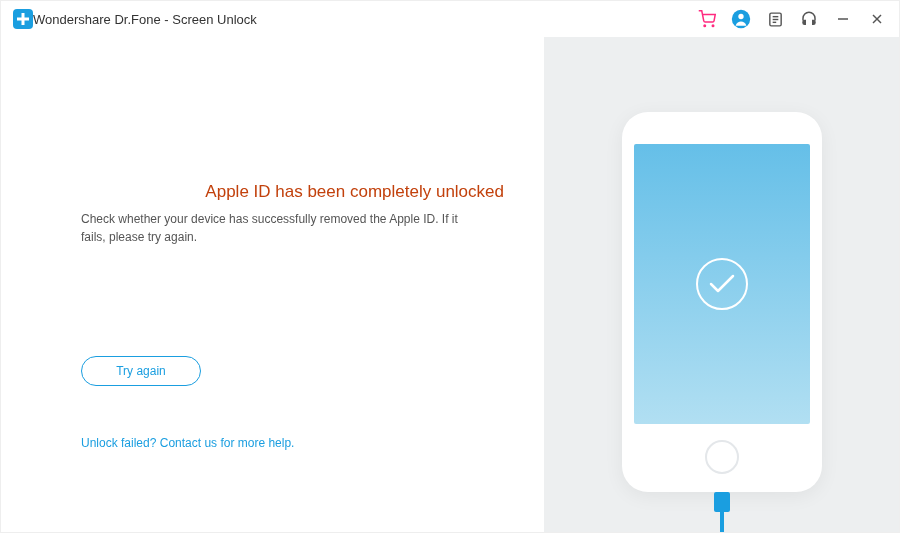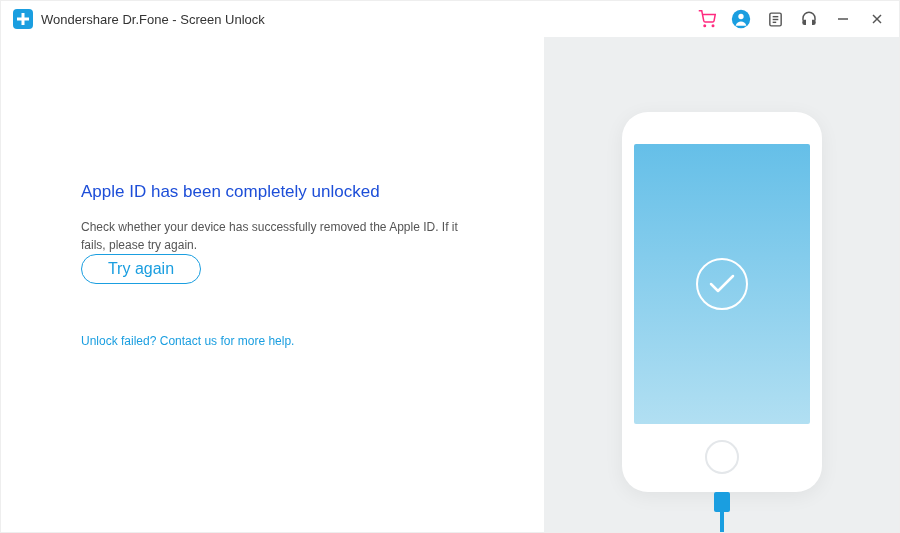--- a/index.html
+++ b/index.html
@@ -23,7 +23,7 @@
     display: flex;
     align-items: center;
     padding: 0 12px;
-    gap: 8px;
+    gap: 0;
   }
   .app-logo {
     width: 20px;

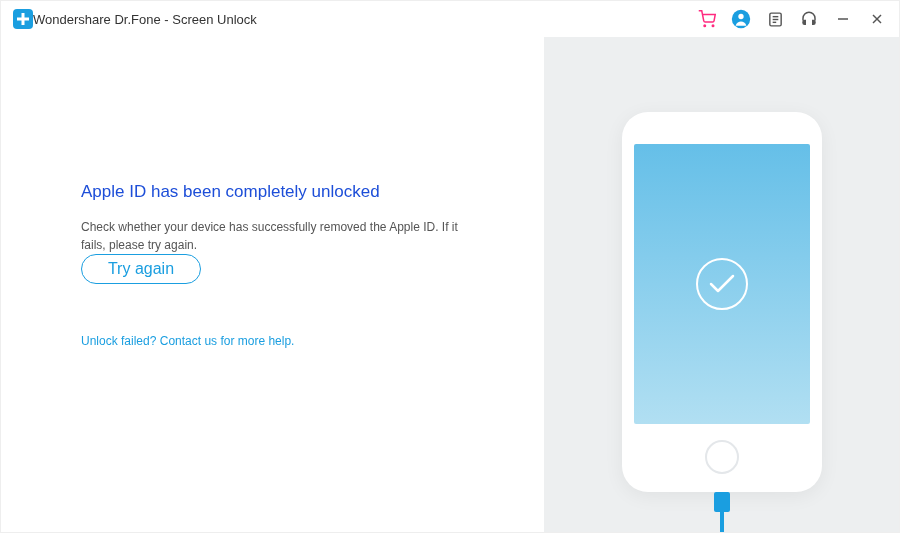--- a/index.html
+++ b/index.html
@@ -61,9 +61,10 @@
   }
   .heading {
     font-size: 17px;
-    color: #1d4ed8;
+    color: #c2410c;
     font-weight: 500;
-    margin-bottom: 16px;
+    margin-bottom: 8px;
+    text-align: right;
   }
   .subtext {
     font-size: 12px;

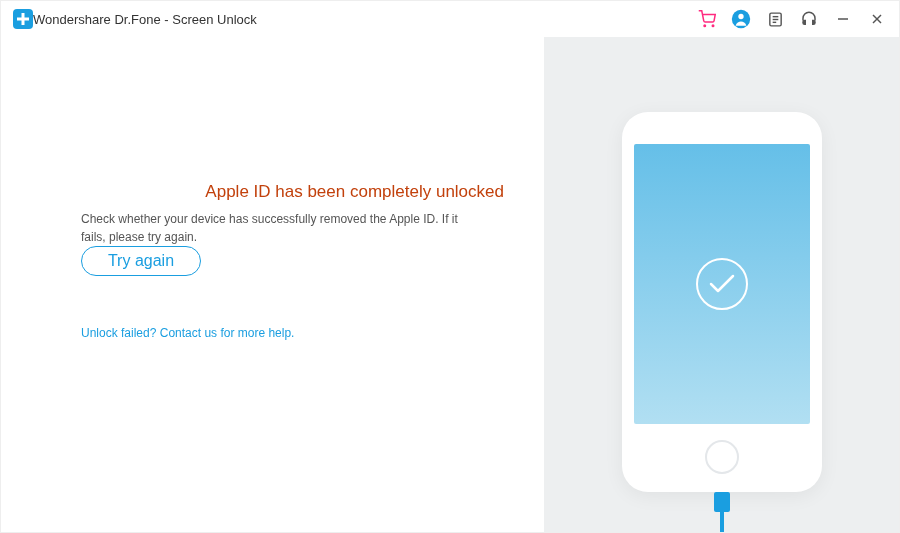--- a/index.html
+++ b/index.html
@@ -71,6 +71,7 @@
     color: #555;
     line-height: 1.5;
     max-width: 380px;
+    margin-bottom: 110px;
   }
   .button-row {
     display: flex;

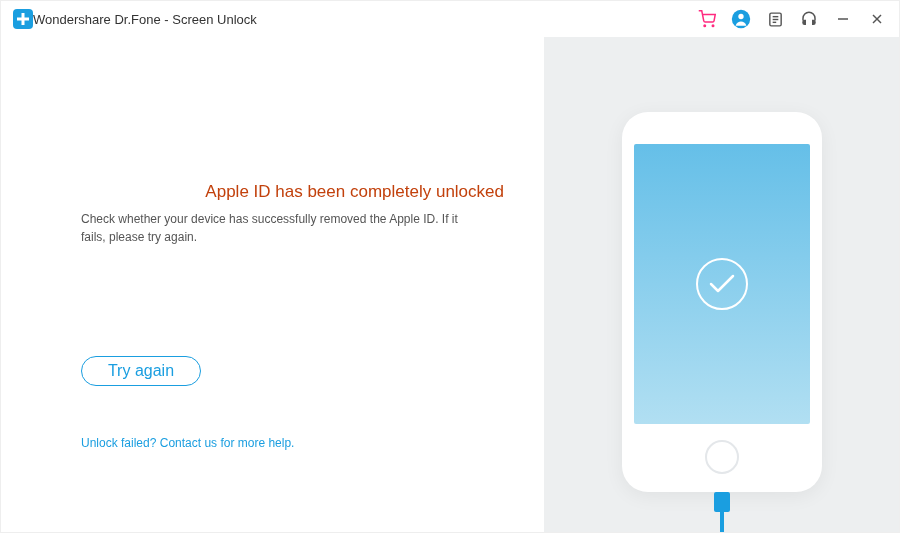--- a/index.html
+++ b/index.html
@@ -84,7 +84,7 @@
     border: 1px solid #1a9ee0;
     background: #fff;
     color: #1a9ee0;
-    font-size: 16px;
+    font-size: 12px;
     display: flex;
     align-items: center;
     justify-content: center;

